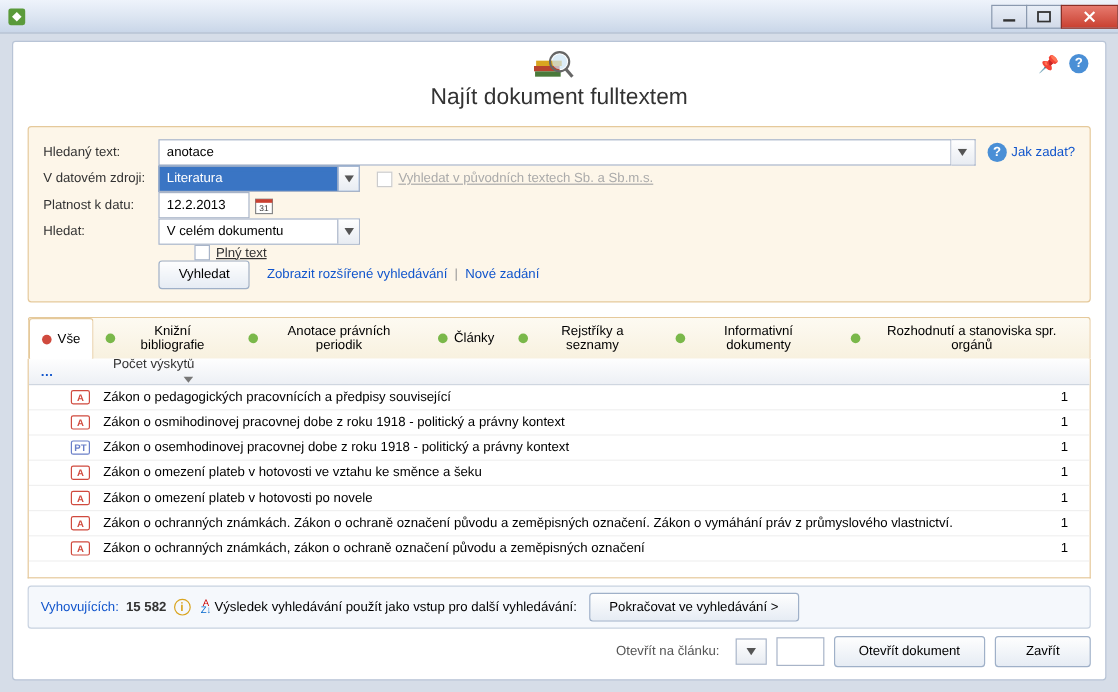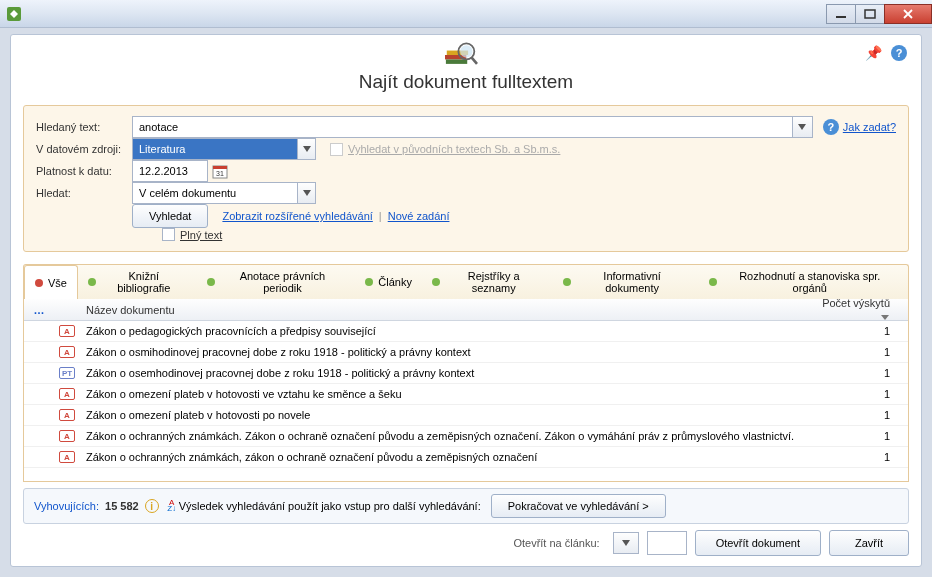--- a/index.html
+++ b/index.html
@@ -37,7 +37,7 @@
 .chk-label { color: #333; text-decoration: underline; }
 .chk-label.disabled { color: #aaa; }
 .btn { height: 24px; border: 1px solid #9fb0c8; background: linear-gradient(to bottom,#fefefe,#e6ecf4); border-radius: 3px; padding: 0 16px; font-size: 11px; font-family: inherit; cursor: pointer; }
-.link { color: #1155cc; text-decoration: underline; cursor: pointer; }
+.link { color: #1155cc; cursor: pointer; }
 .sep { color: #999; margin: 0 6px; }
 .how-link { margin-left: 10px; display: flex; align-items: center; }
 .how-link .help-icon { margin-right: 4px; }

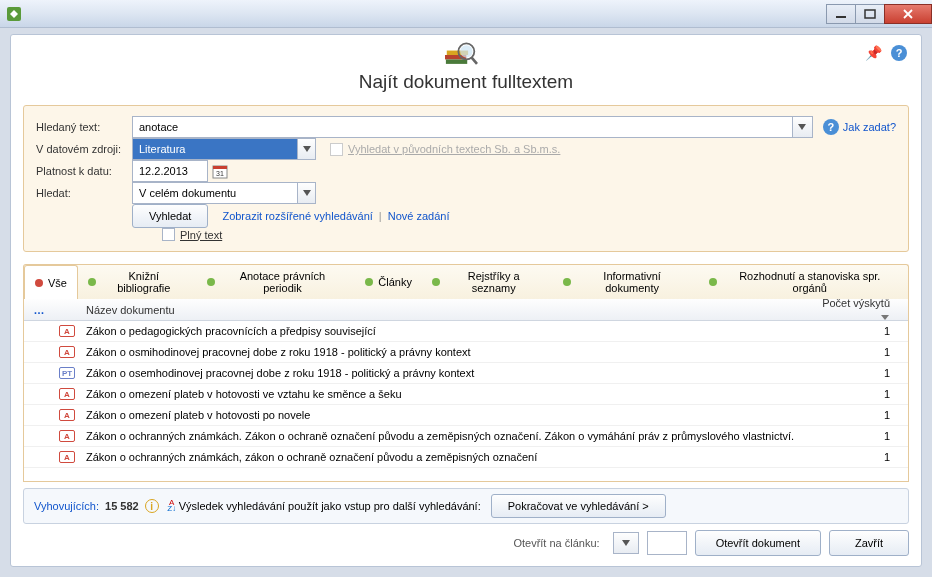--- a/index.html
+++ b/index.html
@@ -26,7 +26,7 @@
 .form-row { display: flex; align-items: center; margin-bottom: 0; }
 .form-row label { width: 96px; color: #333; }
 .text-input { flex: 1; height: 22px; border: 1px solid #a8b4c8; background: #fff; padding: 0 6px; font-size: 11px; font-family: inherit; }
-.combo { width: 184px; height: 22px; border: 1px solid #a8b4c8; background: #fff; display: flex; align-items: center; padding: 0 0 0 6px; position: relative; }
+.combo { width: 168px; height: 22px; border: 1px solid #a8b4c8; background: #fff; display: flex; align-items: center; padding: 0 0 0 6px; position: relative; }
 .combo.selected { background: #3a75c4; }
 .combo.selected span { background: #3a75c4; color: #fff; }
 .combo .arrow { position: absolute; right: 0; width: 18px; height: 100%; display: flex; align-items: center; justify-content: center; border-left: 1px solid #a8b4c8; background: linear-gradient(to bottom,#fefefe,#e8ecf2); }

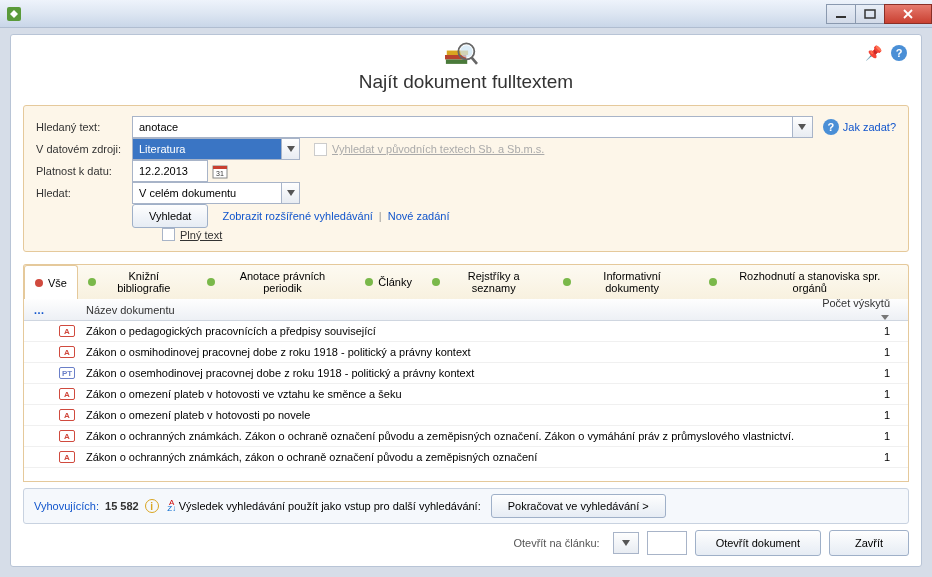--- a/index.html
+++ b/index.html
@@ -181,17 +181,17 @@
         </div>
       </div>
 
+      <div class="form-row" style="margin-left:126px">
+        <div class="chk"></div>
+        <span class="chk-label">Plný text</span>
+      </div>
+
       <div class="form-row" style="margin-bottom:0">
         <div style="width:96px"></div>
         <button class="btn">Vyhledat</button>
         <span style="margin-left:14px" class="link">Zobrazit rozšířené vyhledávání</span>
         <span class="sep">|</span>
         <span class="link">Nové zadání</span>
-      </div>
-
-      <div class="form-row" style="margin-left:126px">
-        <div class="chk"></div>
-        <span class="chk-label">Plný text</span>
       </div>
     </div>
 

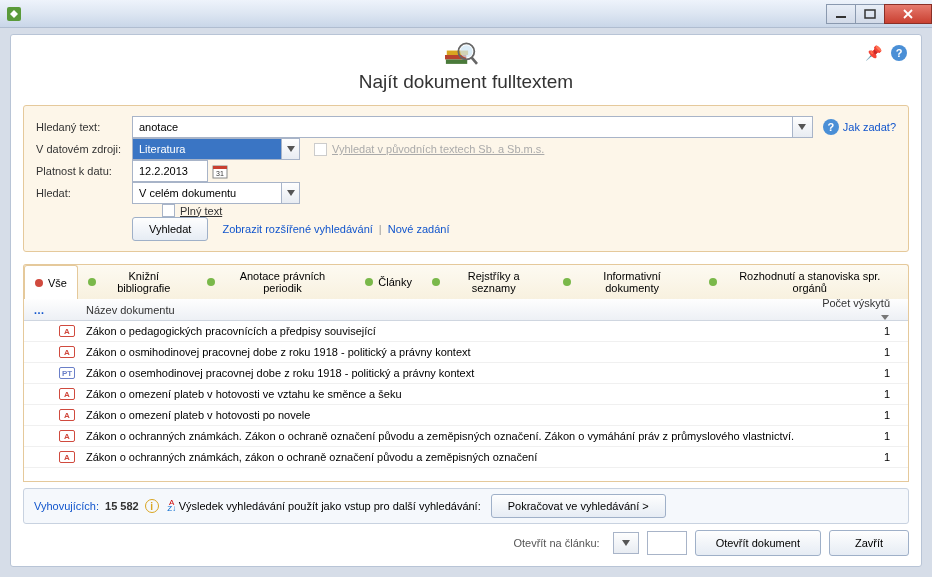--- a/index.html
+++ b/index.html
@@ -230,7 +230,6 @@
       <div class="grid-head">
         <div class="col-dots">…</div>
         <div class="col-icon"></div>
-        <div class="col-name">Název dokumentu</div>
         <div class="col-count">
           <span>Počet výskytů</span>
           <svg class="sort-arrow" viewBox="0 0 10 10" style="vertical-align:middle;margin-left:2px">

